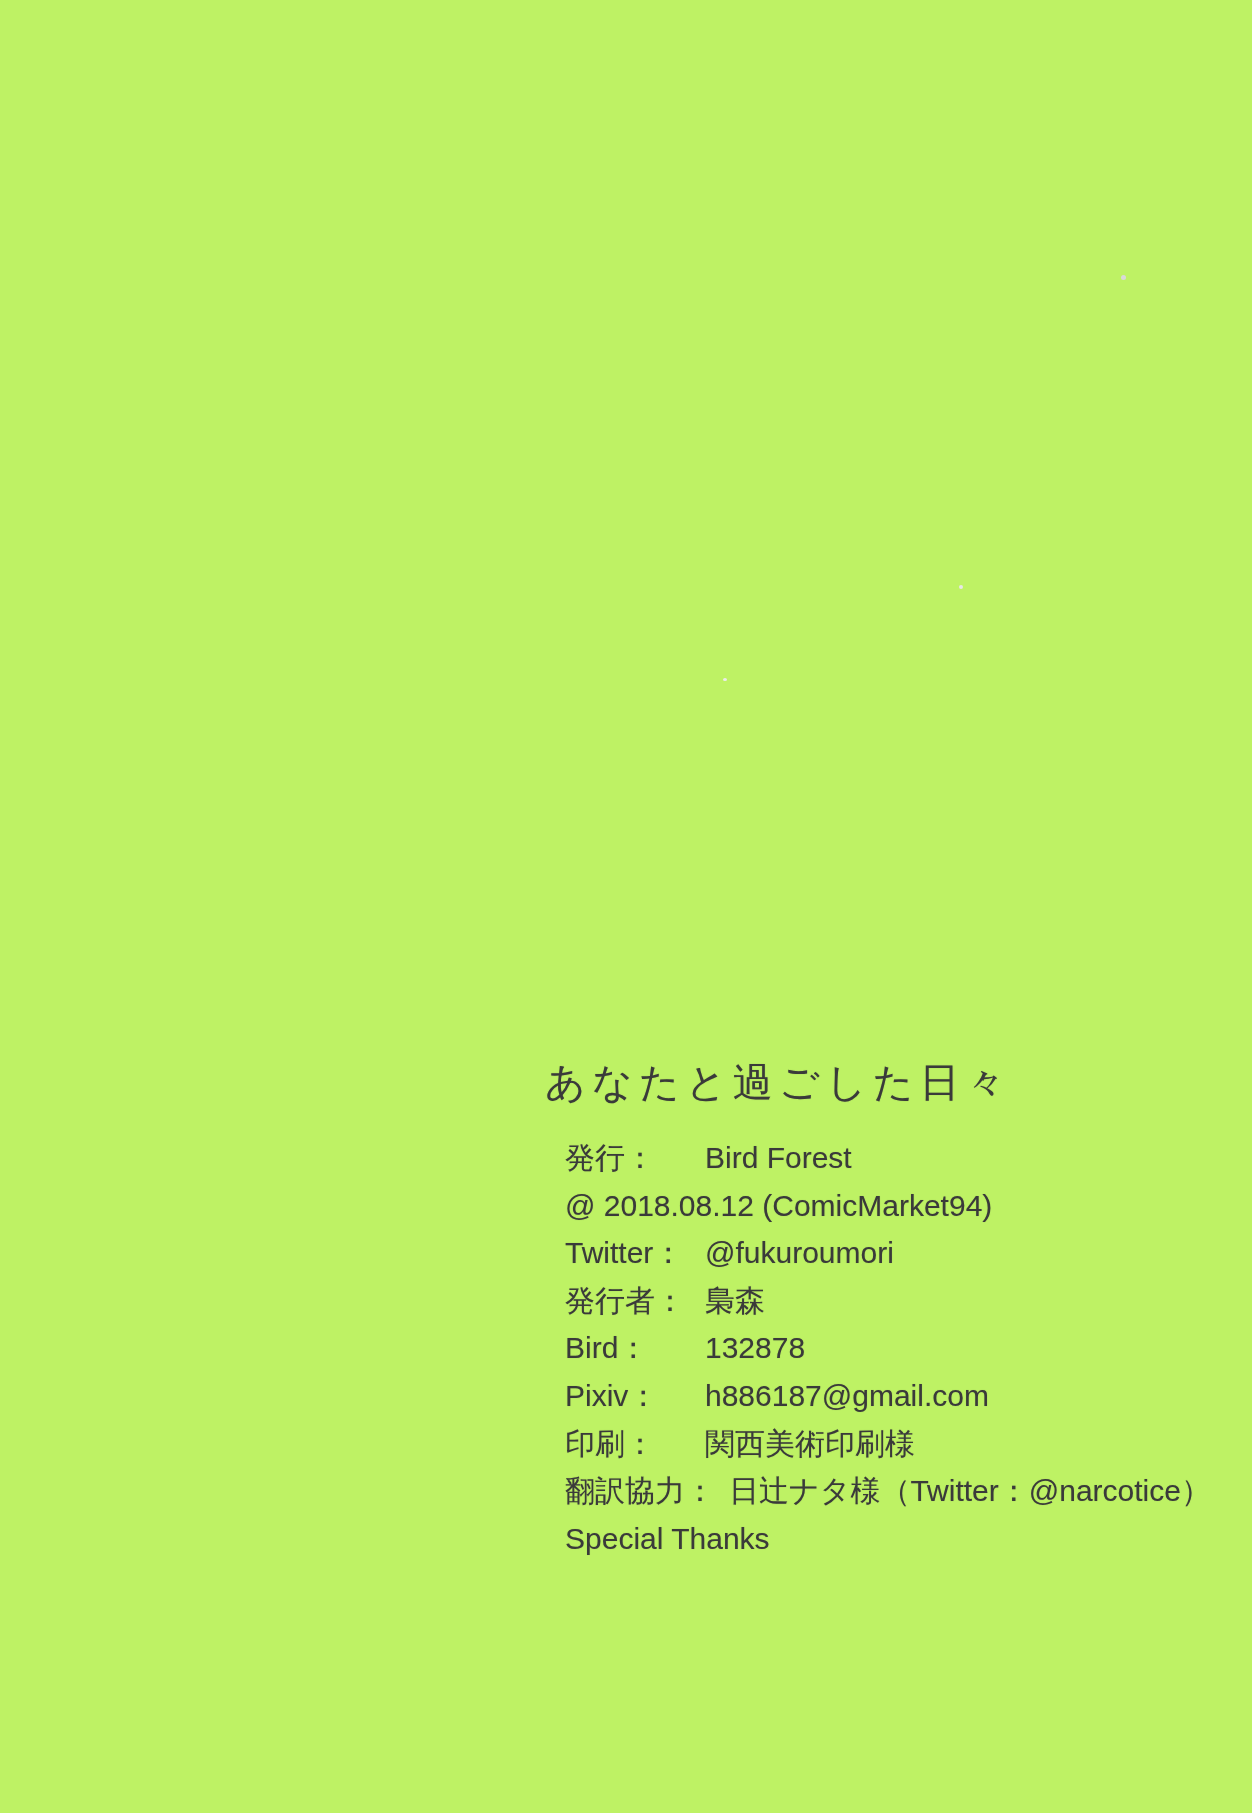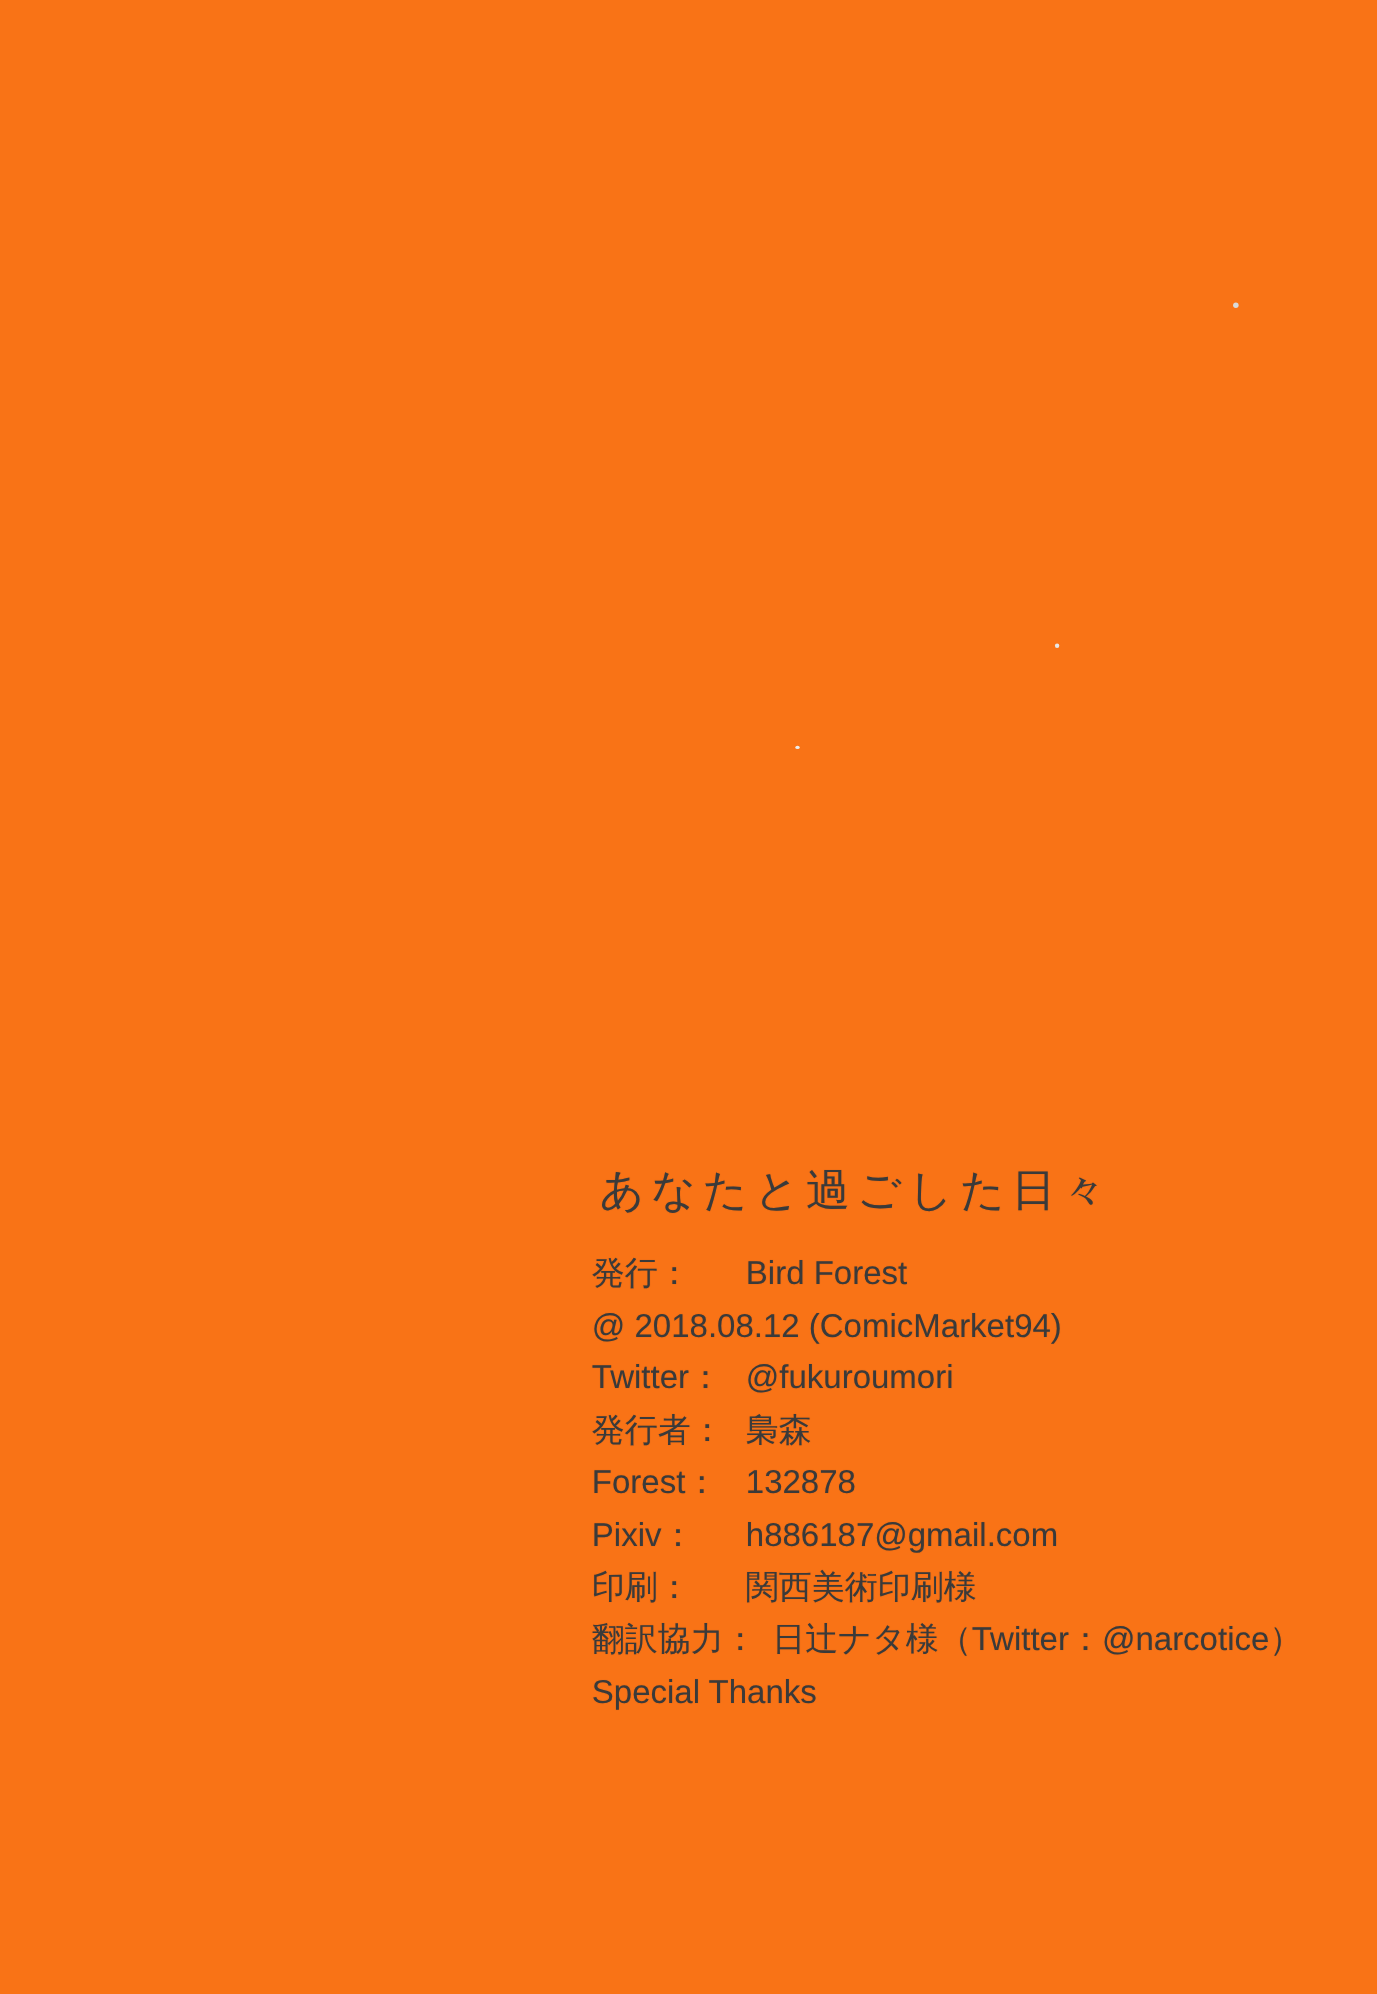--- a/index.html
+++ b/index.html
@@ -11,7 +11,7 @@
     position: relative;
     width: 1252px;
     height: 1813px;
-    background: #f97316;
+    background: #bef264;
     overflow: hidden;
     font-family: "Liberation Sans", "DejaVu Sans", sans-serif;
     color: #3a3a3a;

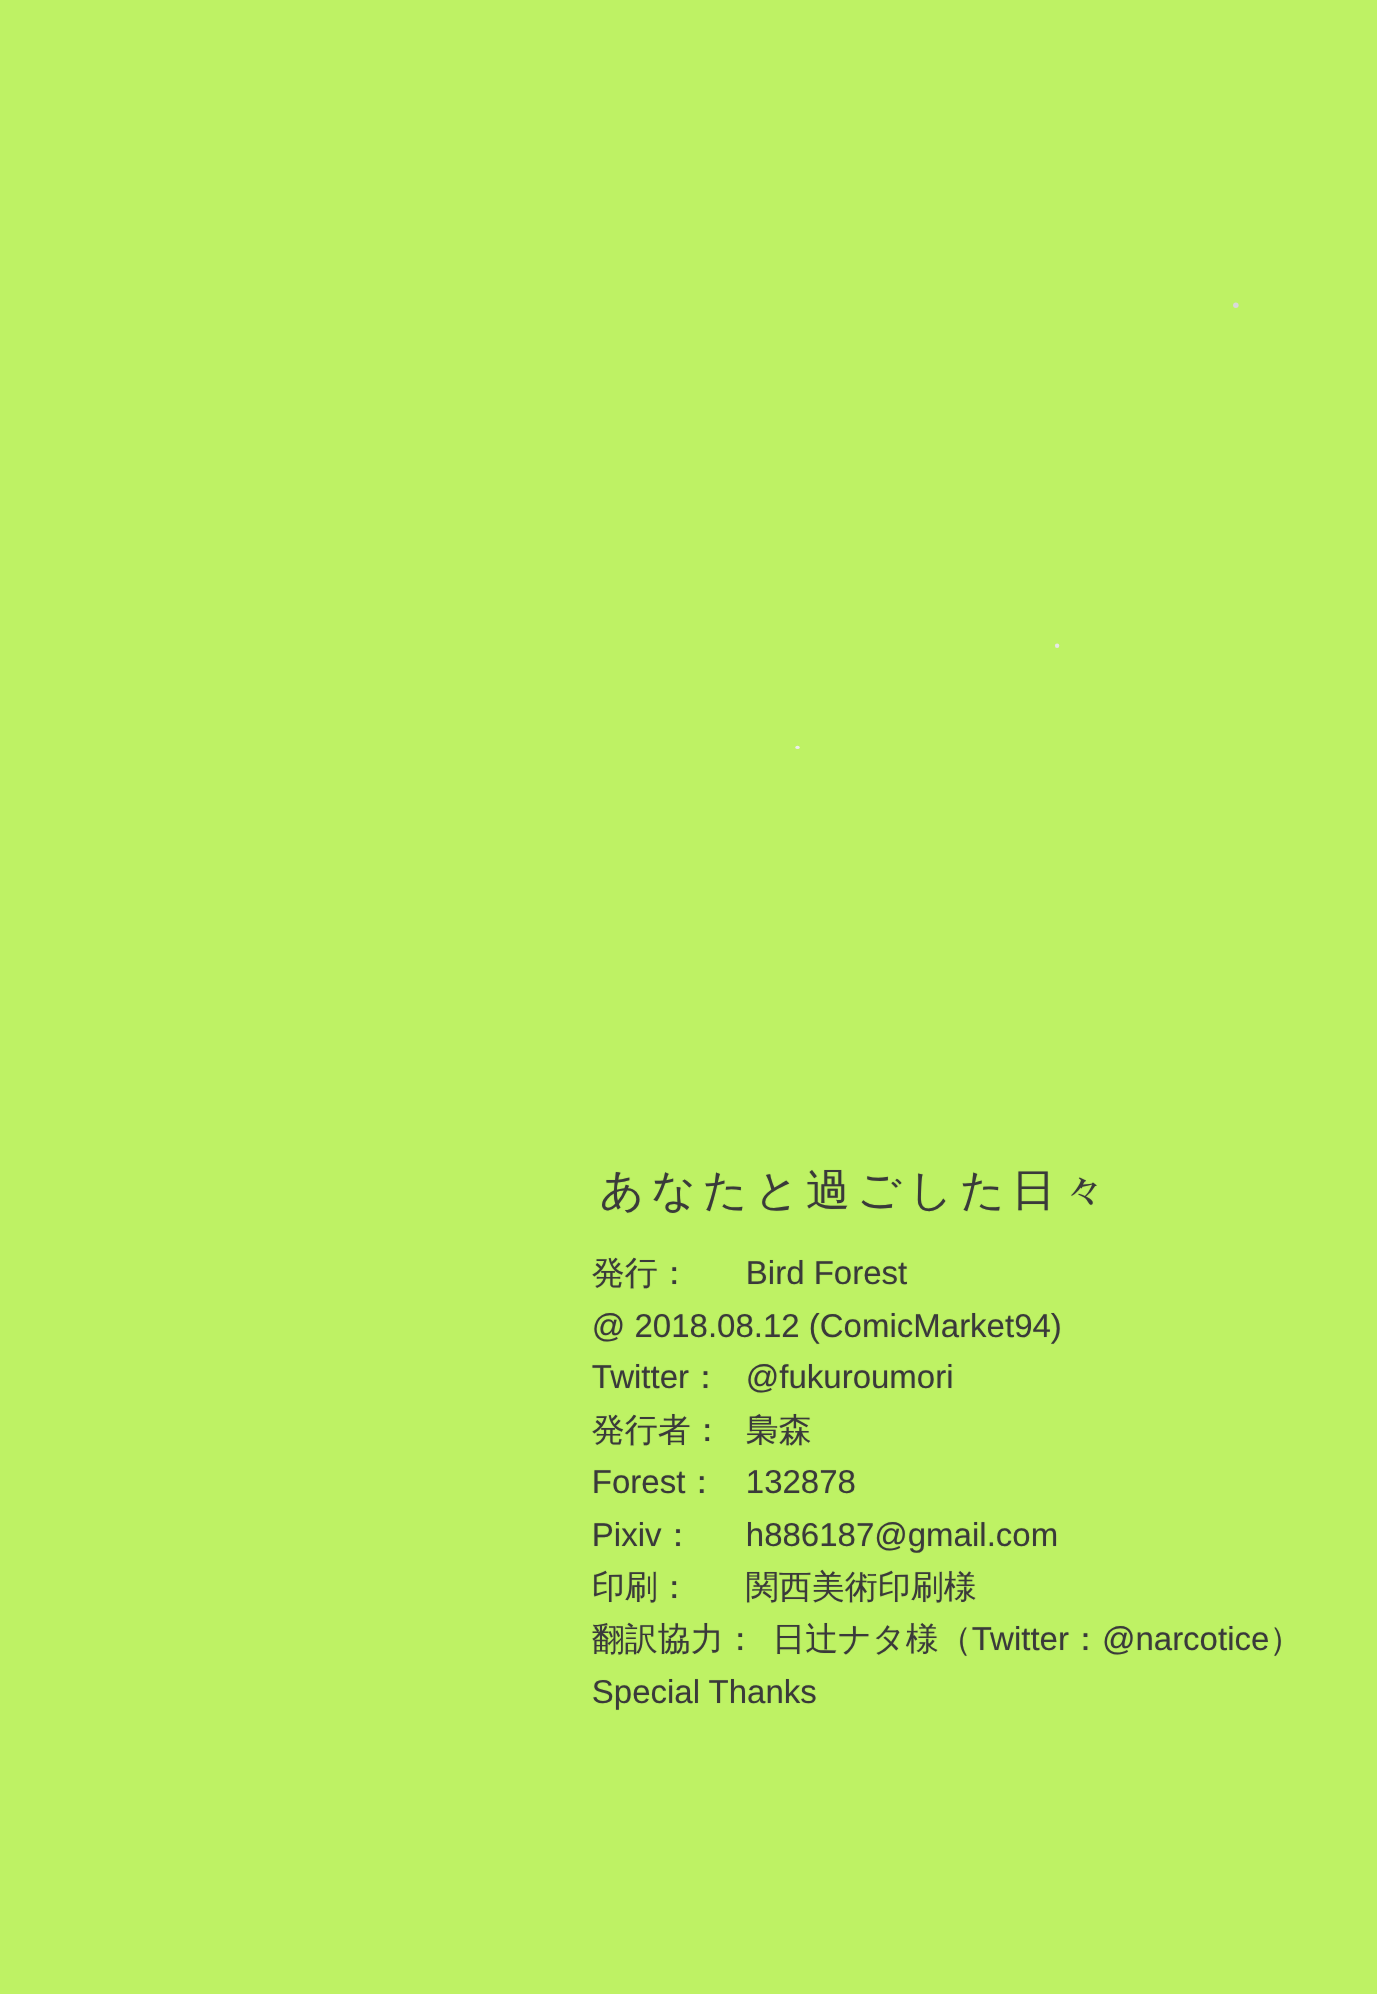--- a/index.html
+++ b/index.html
@@ -30,7 +30,7 @@
   }
   .rows {
     position: absolute;
-    left: 538px;
+    left: 565px;
     top: 1134px;
   }
   .row {

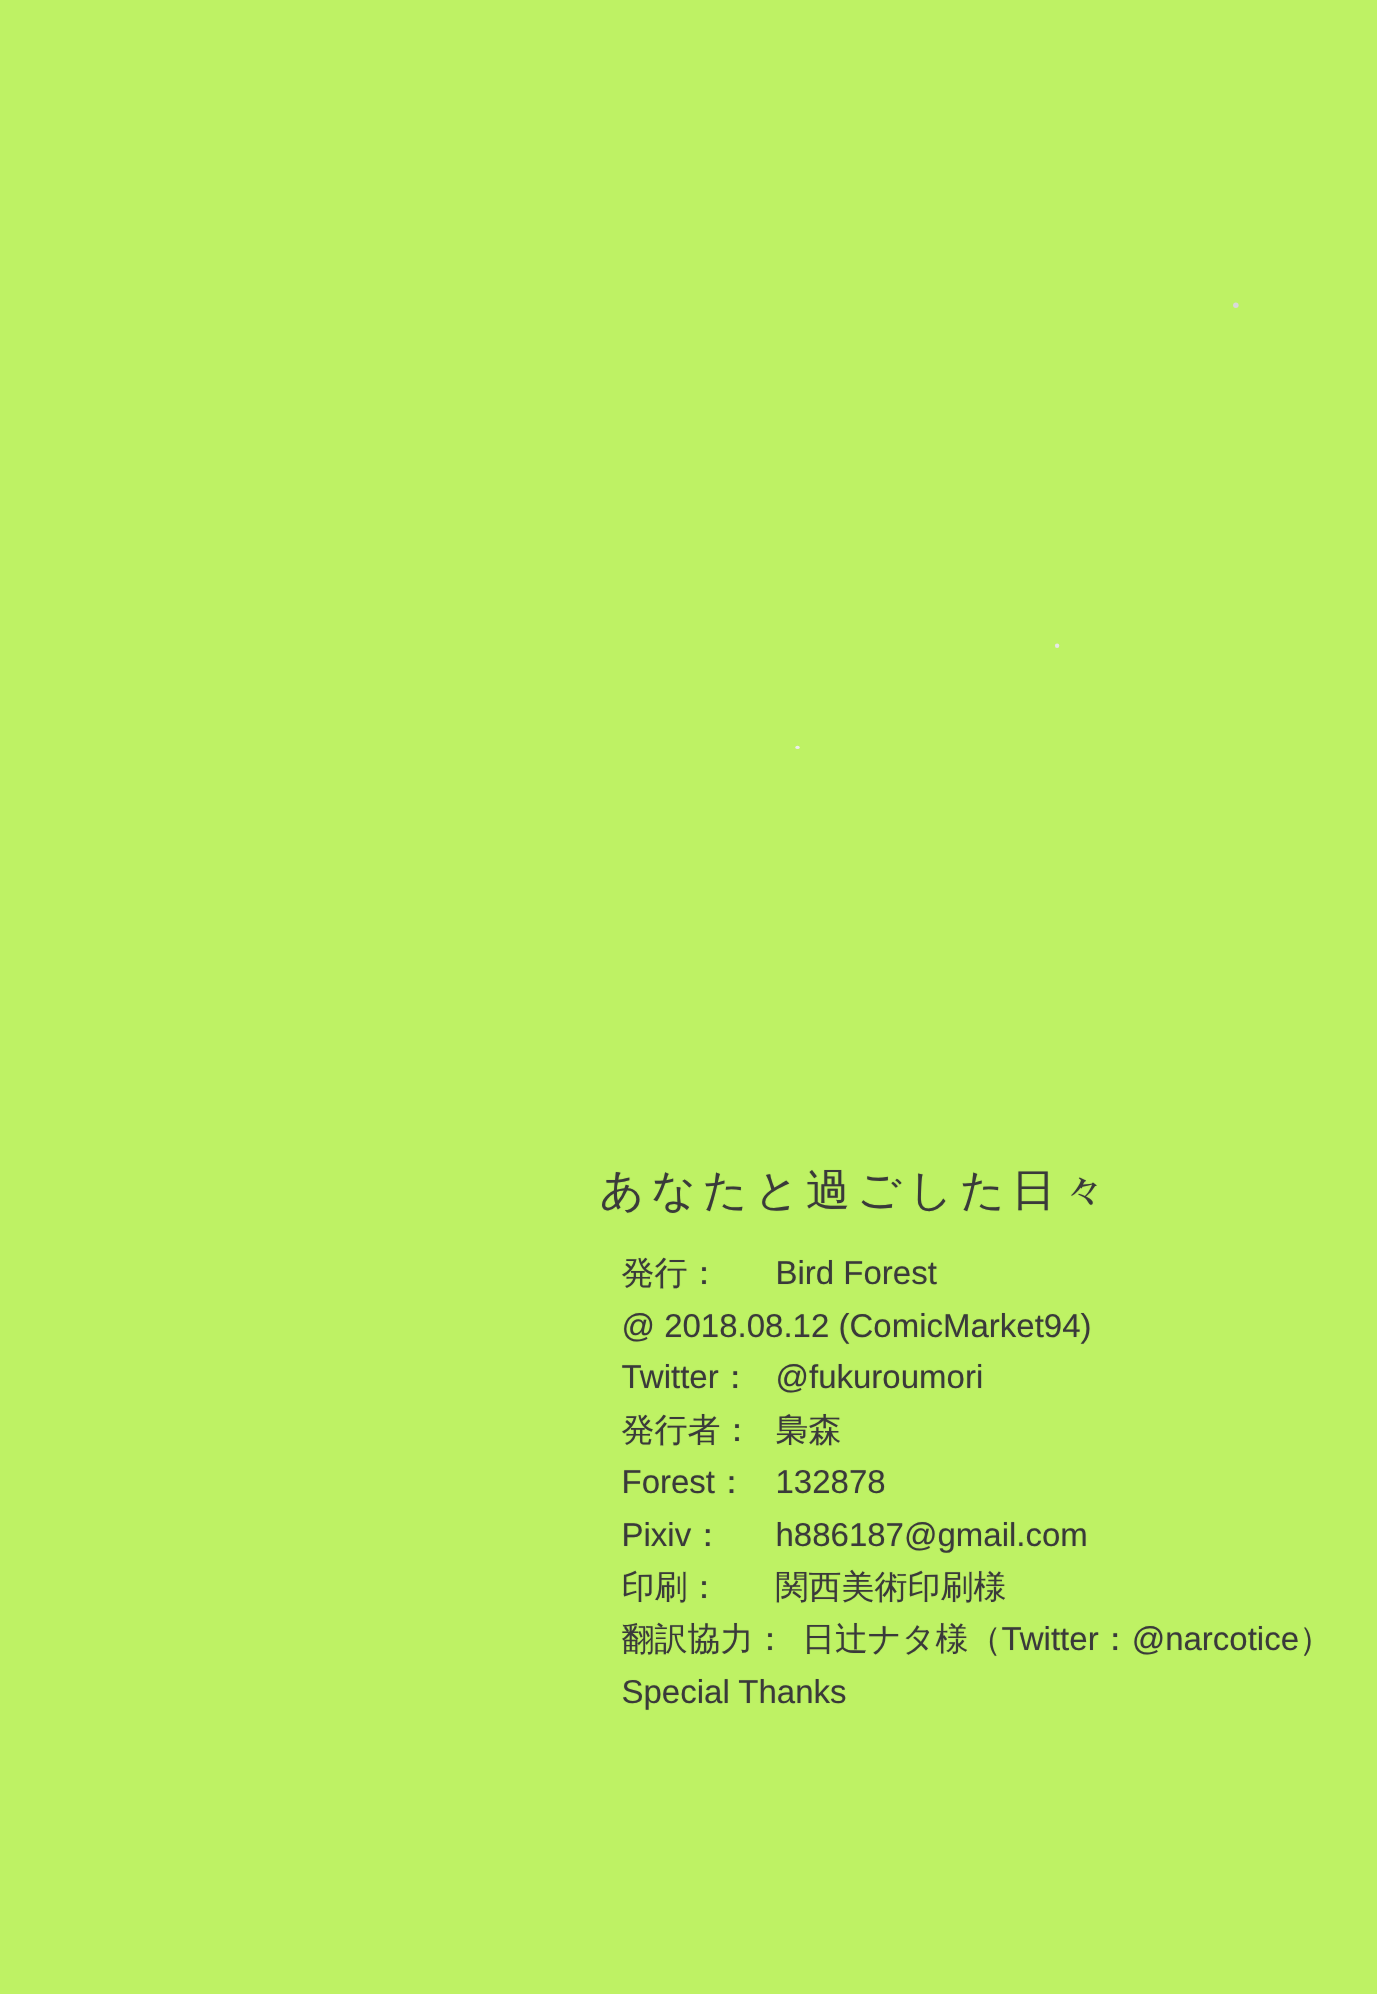--- a/index.html
+++ b/index.html
@@ -91,7 +91,7 @@
     </div>
 
     <div class="row">
-      <span class="label">Forest：</span><span class="value">132878</span>
+      <span class="label">Bird：</span><span class="value">132878</span>
     </div>
 
     <div class="row">

